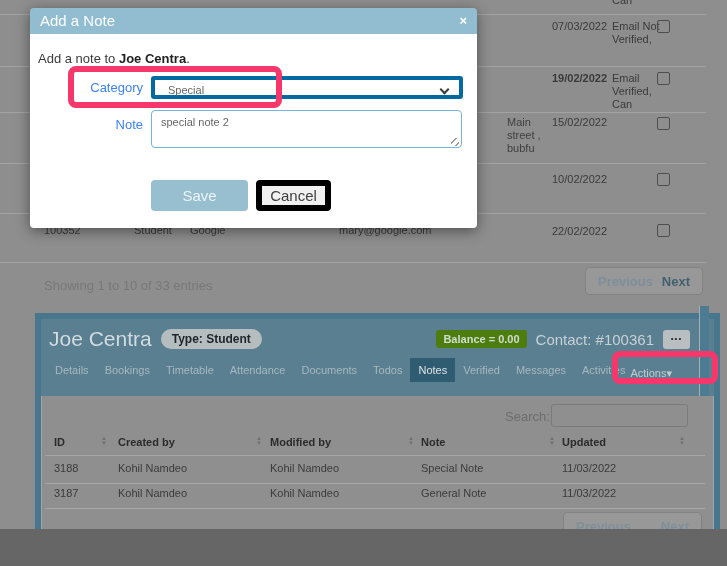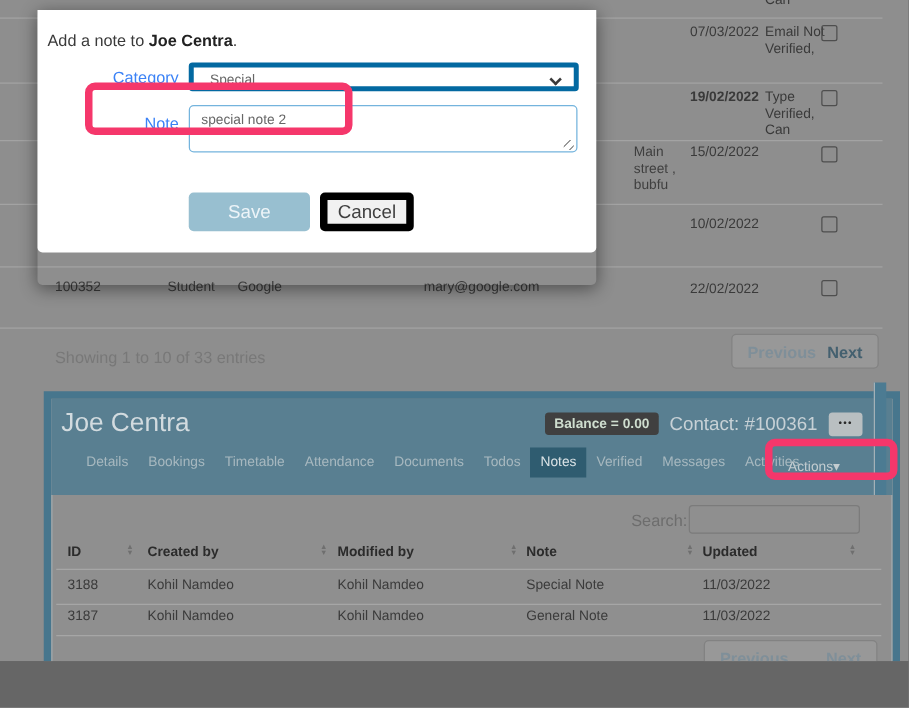--- a/index.html
+++ b/index.html
@@ -195,6 +195,10 @@
   </div>
 
   <div class="modal">
+    <div class="modal-head">
+      <div class="modal-title">Add a Note</div>
+      <button class="modal-close">×</button>
+    </div>
     <div class="modal-body">
       <div class="intro"><span>Add a note to </span><b>Joe Centra</b><span>.</span></div>
 

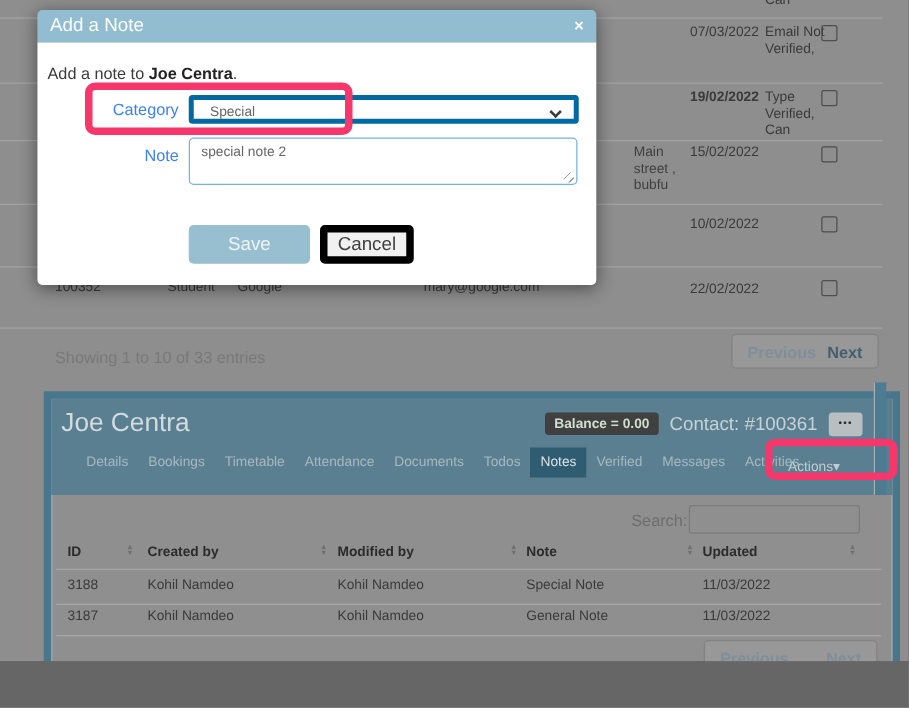--- a/index.html
+++ b/index.html
@@ -87,7 +87,7 @@
   <div class="sep" style="top:66px"></div>
 
   <span class="bg-text" style="left:552px; top:72px;font-weight:bold;">19/02/2022</span>
-  <span class="bg-text cell-wrap" style="left:612px; top:72px;">Type Verified, Can</span>
+  <span class="bg-text cell-wrap" style="left:612px; top:72px;">Email Verified, Can</span>
   <span class="checkbox" style="left:657px; top:72px;"></span>
   <div class="sep" style="top:112px"></div>
 

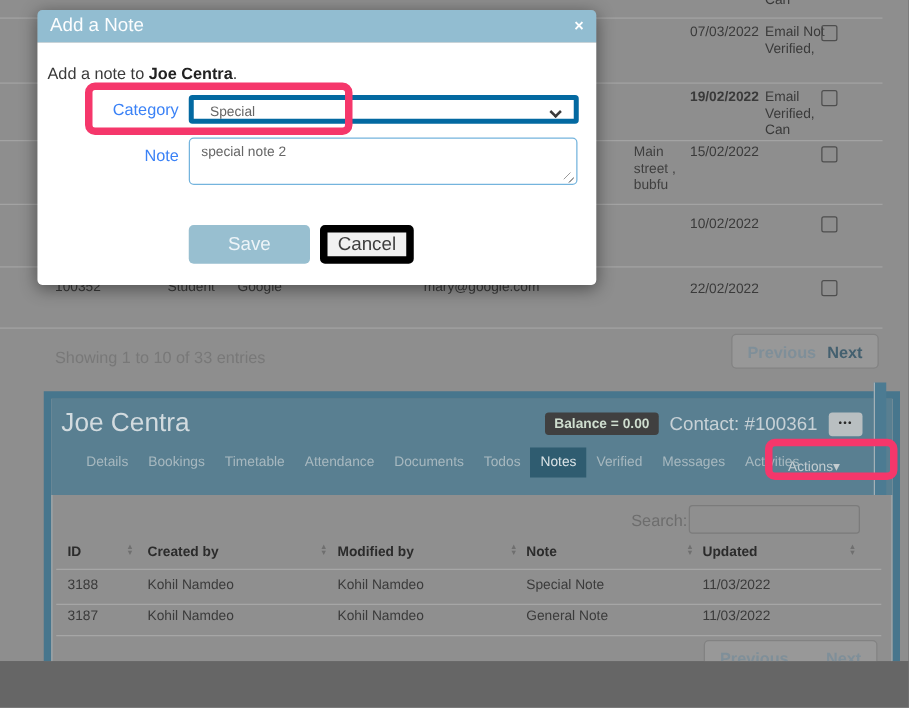--- a/index.html
+++ b/index.html
@@ -121,6 +121,7 @@
       <div class="panel-head">
         <div class="head-row">
           <span class="contact-name">Joe Centra</span>
+          <span class="type-pill">Type: Student</span>
           <span class="head-spacer"></span>
           <span class="balance-badge">Balance = 0.00</span>
           <span class="contact-id">Contact: #100361</span>

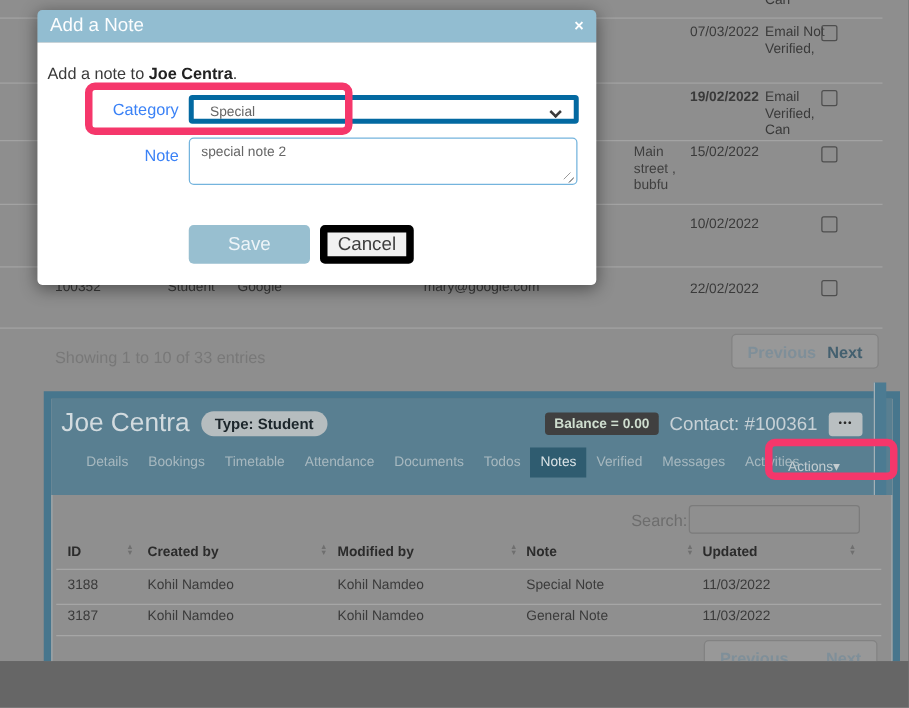--- a/index.html
+++ b/index.html
@@ -26,7 +26,7 @@
   .contact-name { font-size:21px; color:#d2dbdf; white-space:nowrap; }
   .type-pill { background:#b6bdbf; color:#1c262b; font-size:12px; font-weight:bold; border-radius:11px; padding:3px 11px; white-space:nowrap; }
   .head-spacer { flex:1; }
-  .balance-badge { background:#404040; color:#cfdecf; font-size:11px; font-weight:bold; border-radius:3px; padding:3px 7px; white-space:nowrap; }
+  .balance-badge { background:#4d7c0f; color:#cfdecf; font-size:11px; font-weight:bold; border-radius:3px; padding:3px 7px; white-space:nowrap; }
   .contact-id { font-size:15px; color:#c7d1d6; white-space:nowrap; }
   .more-btn { background:#b9bfc1; color:#2a2a2a; border:none; border-radius:3px; width:27px; height:19px; font-size:8px; letter-spacing:1px; line-height:10px; cursor:pointer; }
   .tabs-row { position:relative; display:flex; align-items:flex-end; margin-top:7px; padding-left:20px; }

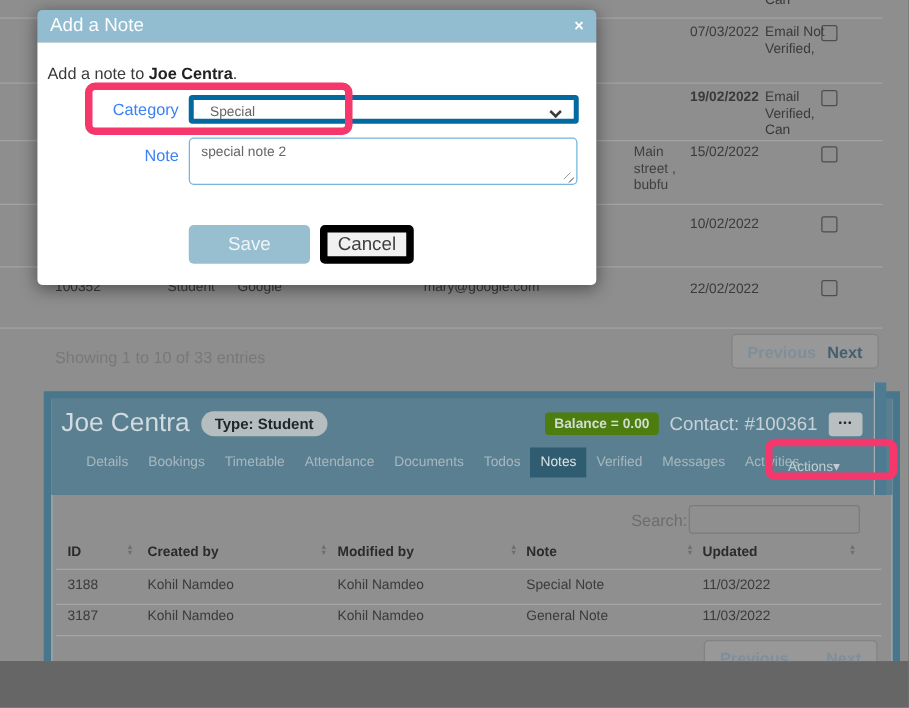--- a/index.html
+++ b/index.html
@@ -29,7 +29,7 @@
   .balance-badge { background:#4d7c0f; color:#cfdecf; font-size:11px; font-weight:bold; border-radius:3px; padding:3px 7px; white-space:nowrap; }
   .contact-id { font-size:15px; color:#c7d1d6; white-space:nowrap; }
   .more-btn { background:#b9bfc1; color:#2a2a2a; border:none; border-radius:3px; width:27px; height:19px; font-size:8px; letter-spacing:1px; line-height:10px; cursor:pointer; }
-  .tabs-row { position:relative; display:flex; align-items:flex-end; margin-top:7px; padding-left:20px; }
+  .tabs-row { position:relative; display:flex; align-items:flex-end; margin-top:7px; padding-left:6px; }
   .tab { font-size:11px; color:#a7b8bf; padding:6px 8px; white-space:nowrap; }
   .tab.active { background:#2f5c70; color:#dbe3e6; }
   .actions-btn { position:absolute; right:34px; top:3px; font-size:11px; color:#c3ccd0; background:none; border:none; padding:6px 8px; cursor:pointer; }

